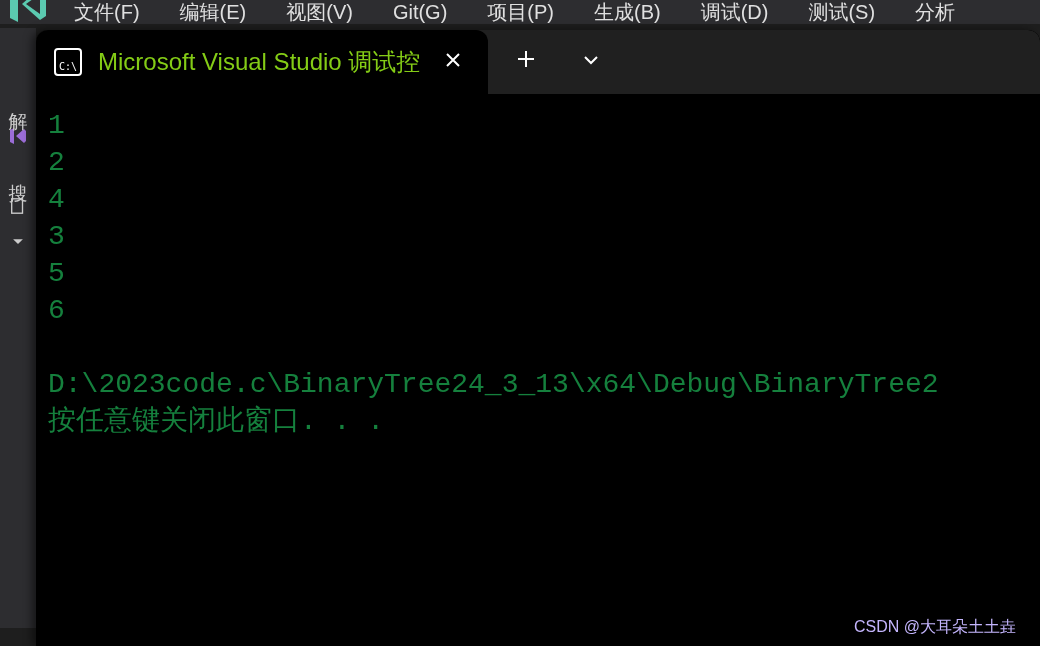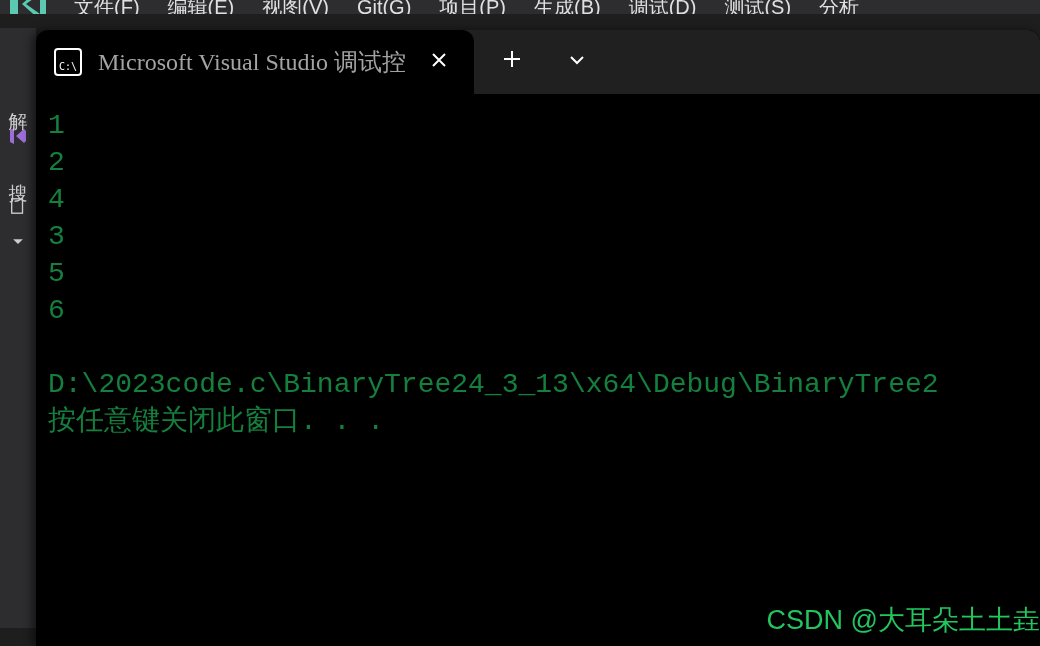--- a/index.html
+++ b/index.html
@@ -17,11 +17,11 @@
       position: relative;
     }
     .menu-bar {
-      height: 14px;
+      height: 24px;
       display: flex;
       align-items: center;
       padding-left: 60px;
-      gap: 0;
+      gap: 12px;
       background: #2d2d30;
       color: #e0e0e0;
       font-size: 20px;

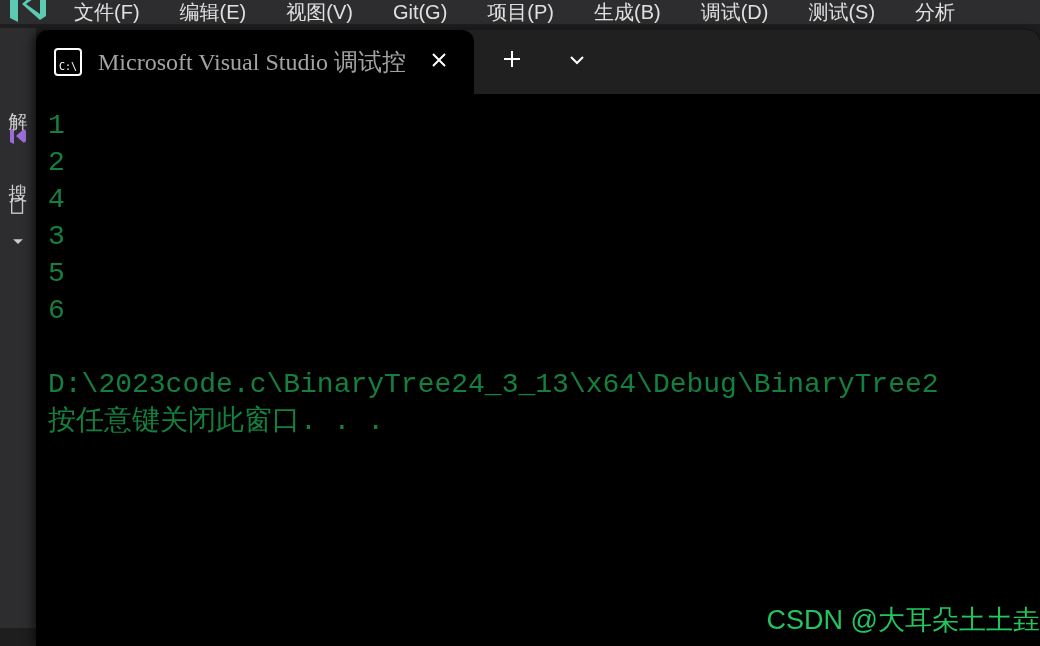--- a/index.html
+++ b/index.html
@@ -111,11 +111,10 @@
       font-family: monospace;
     }
     .tab-title {
-      color: #a3a3a3;
+      color: #84cc16;
       font-size: 24px;
       white-space: nowrap;
       overflow: hidden;
-      font-family: Liberation Serif, serif;
     }
     .tab-close {
       color: #ffffff;

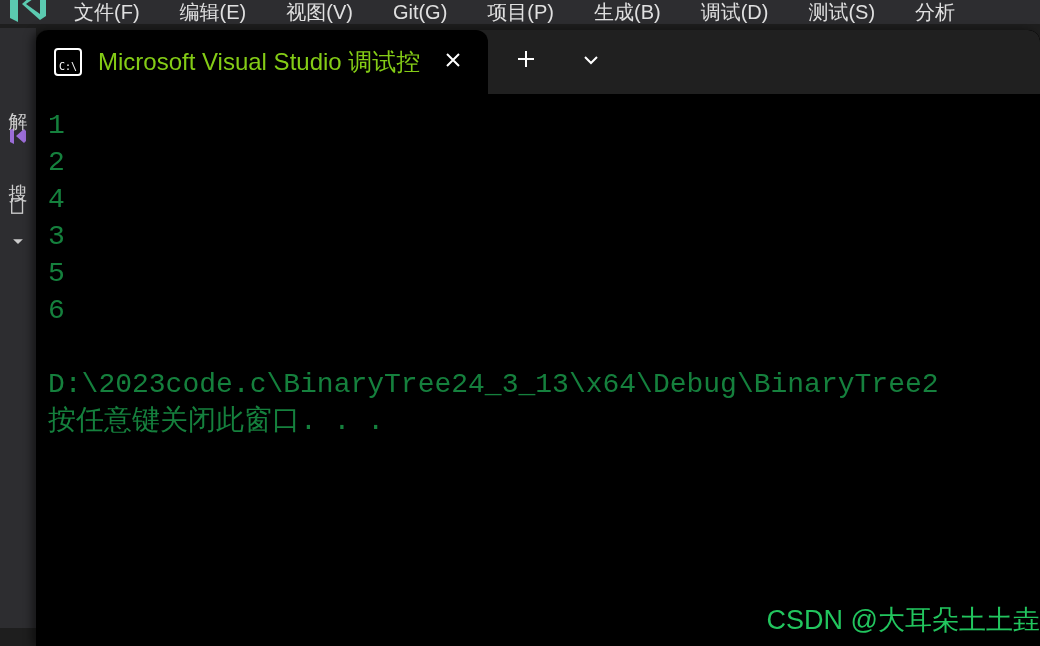--- a/index.html
+++ b/index.html
@@ -145,10 +145,10 @@
     }
     .watermark {
       position: absolute;
-      right: 0;
+      right: 24px;
       bottom: 8px;
-      color: #22c55e;
-      font-size: 27px;
+      color: #c4b5fd;
+      font-size: 16px;
       font-family: "Microsoft YaHei", sans-serif;
     }
     .chevron-svg {

